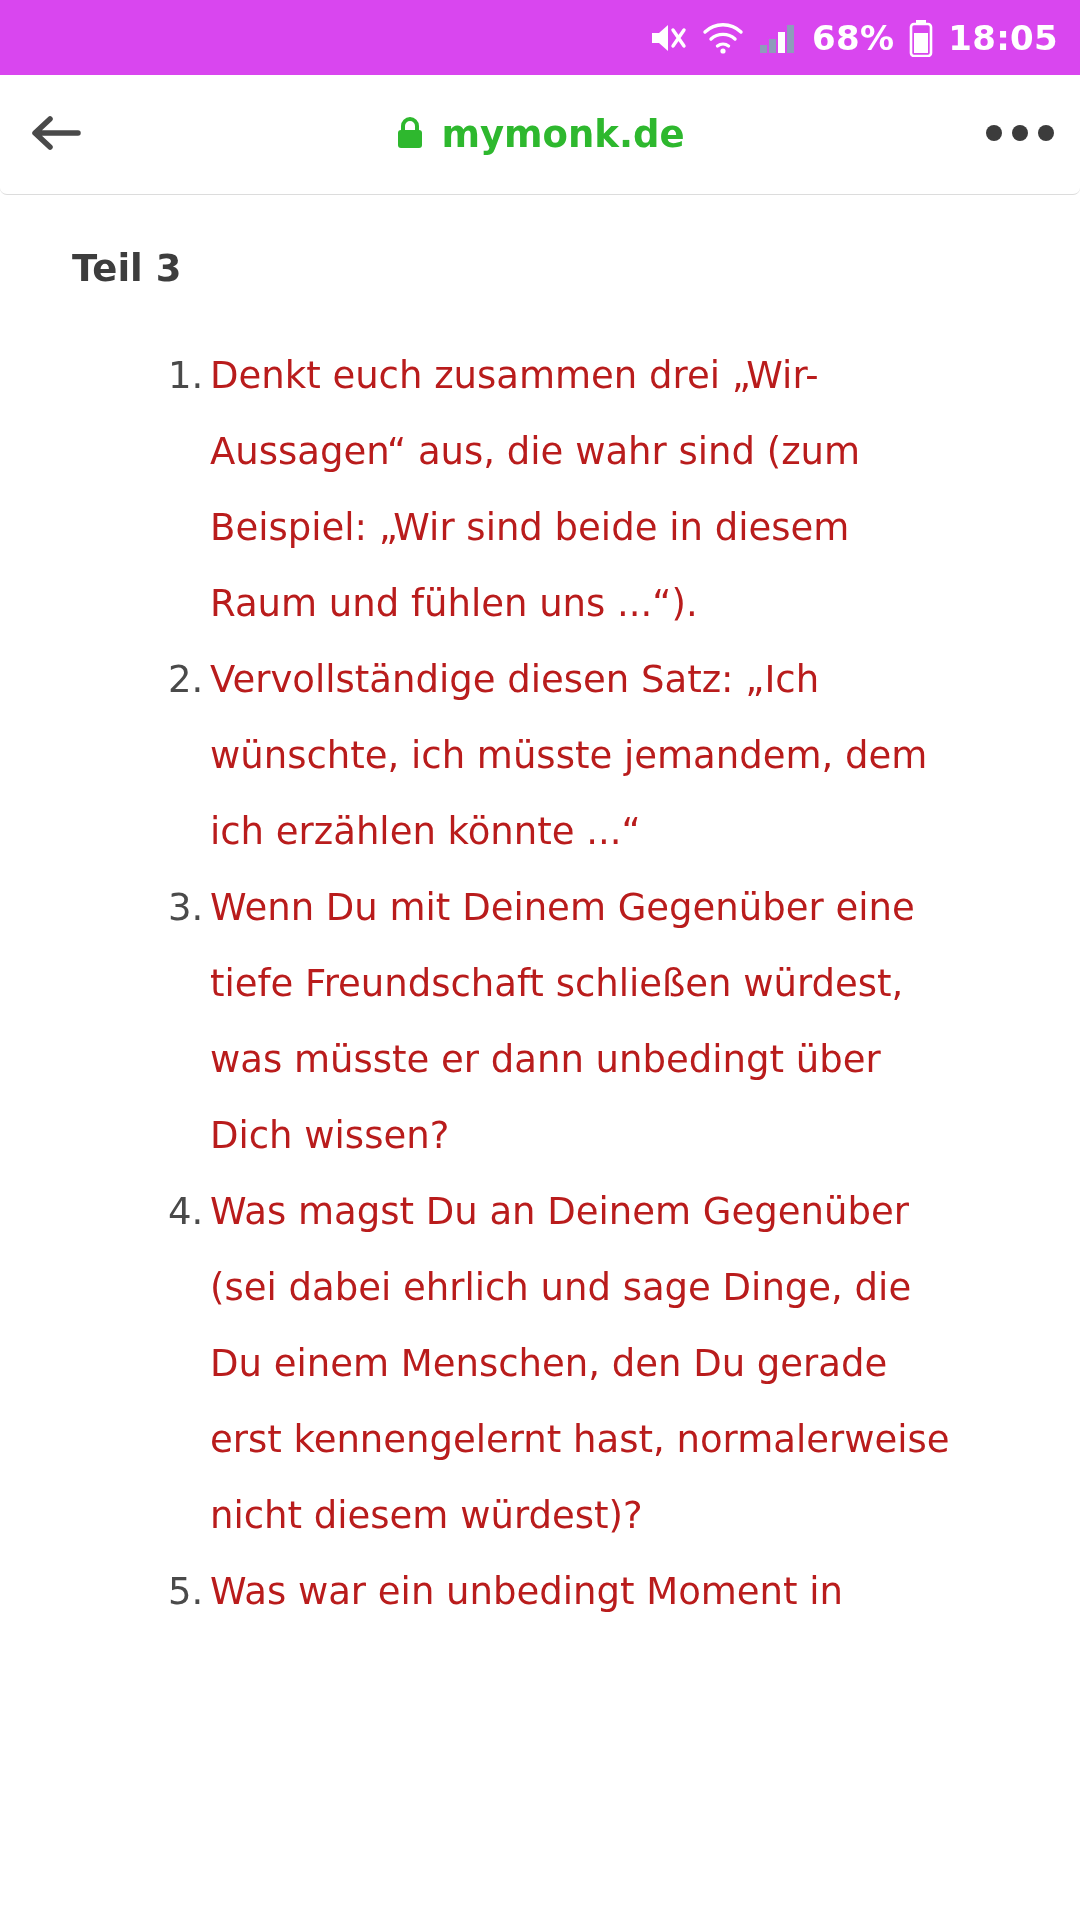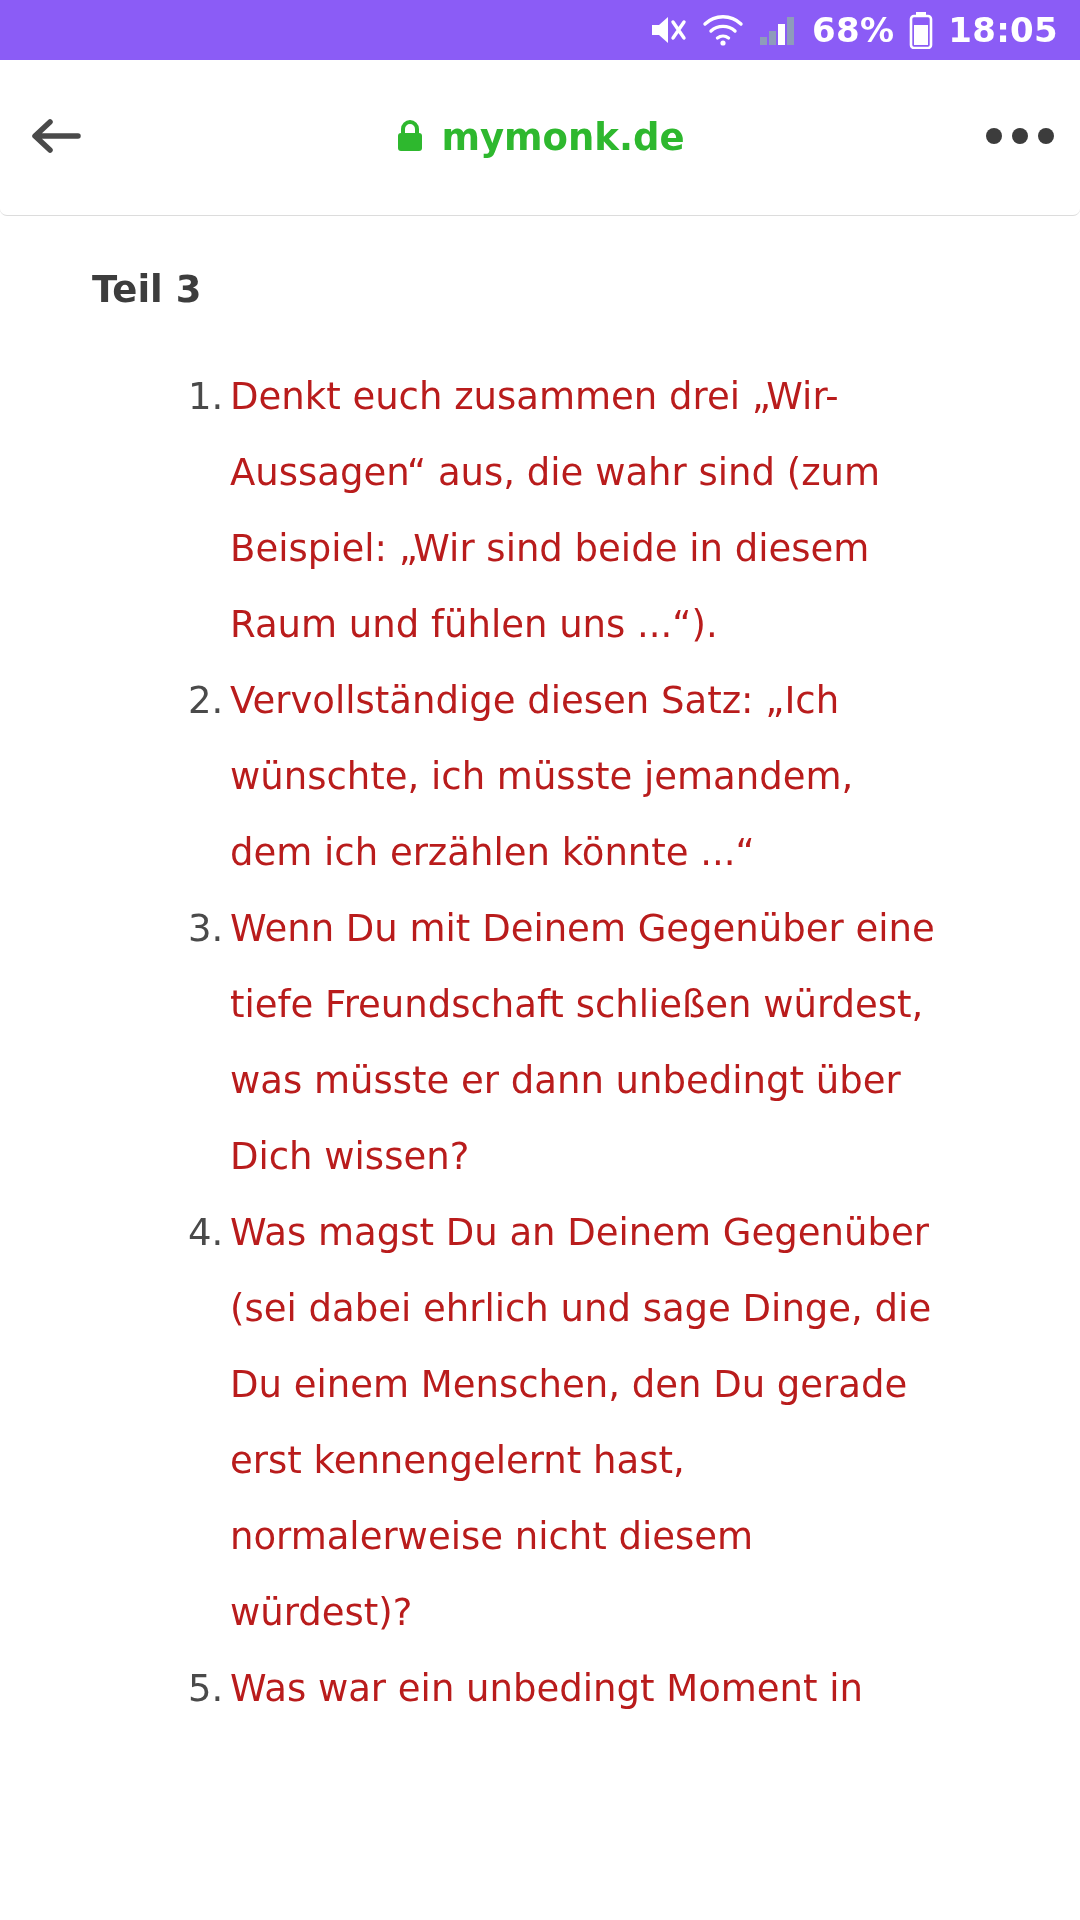--- a/index.html
+++ b/index.html
@@ -16,8 +16,8 @@
 
   
   .status-bar {
-    height: 60px;
-    background: #8b5cf6;
+    height: 75px;
+    background: #d946ef;
     display: flex;
     align-items: center;
     justify-content: flex-end;

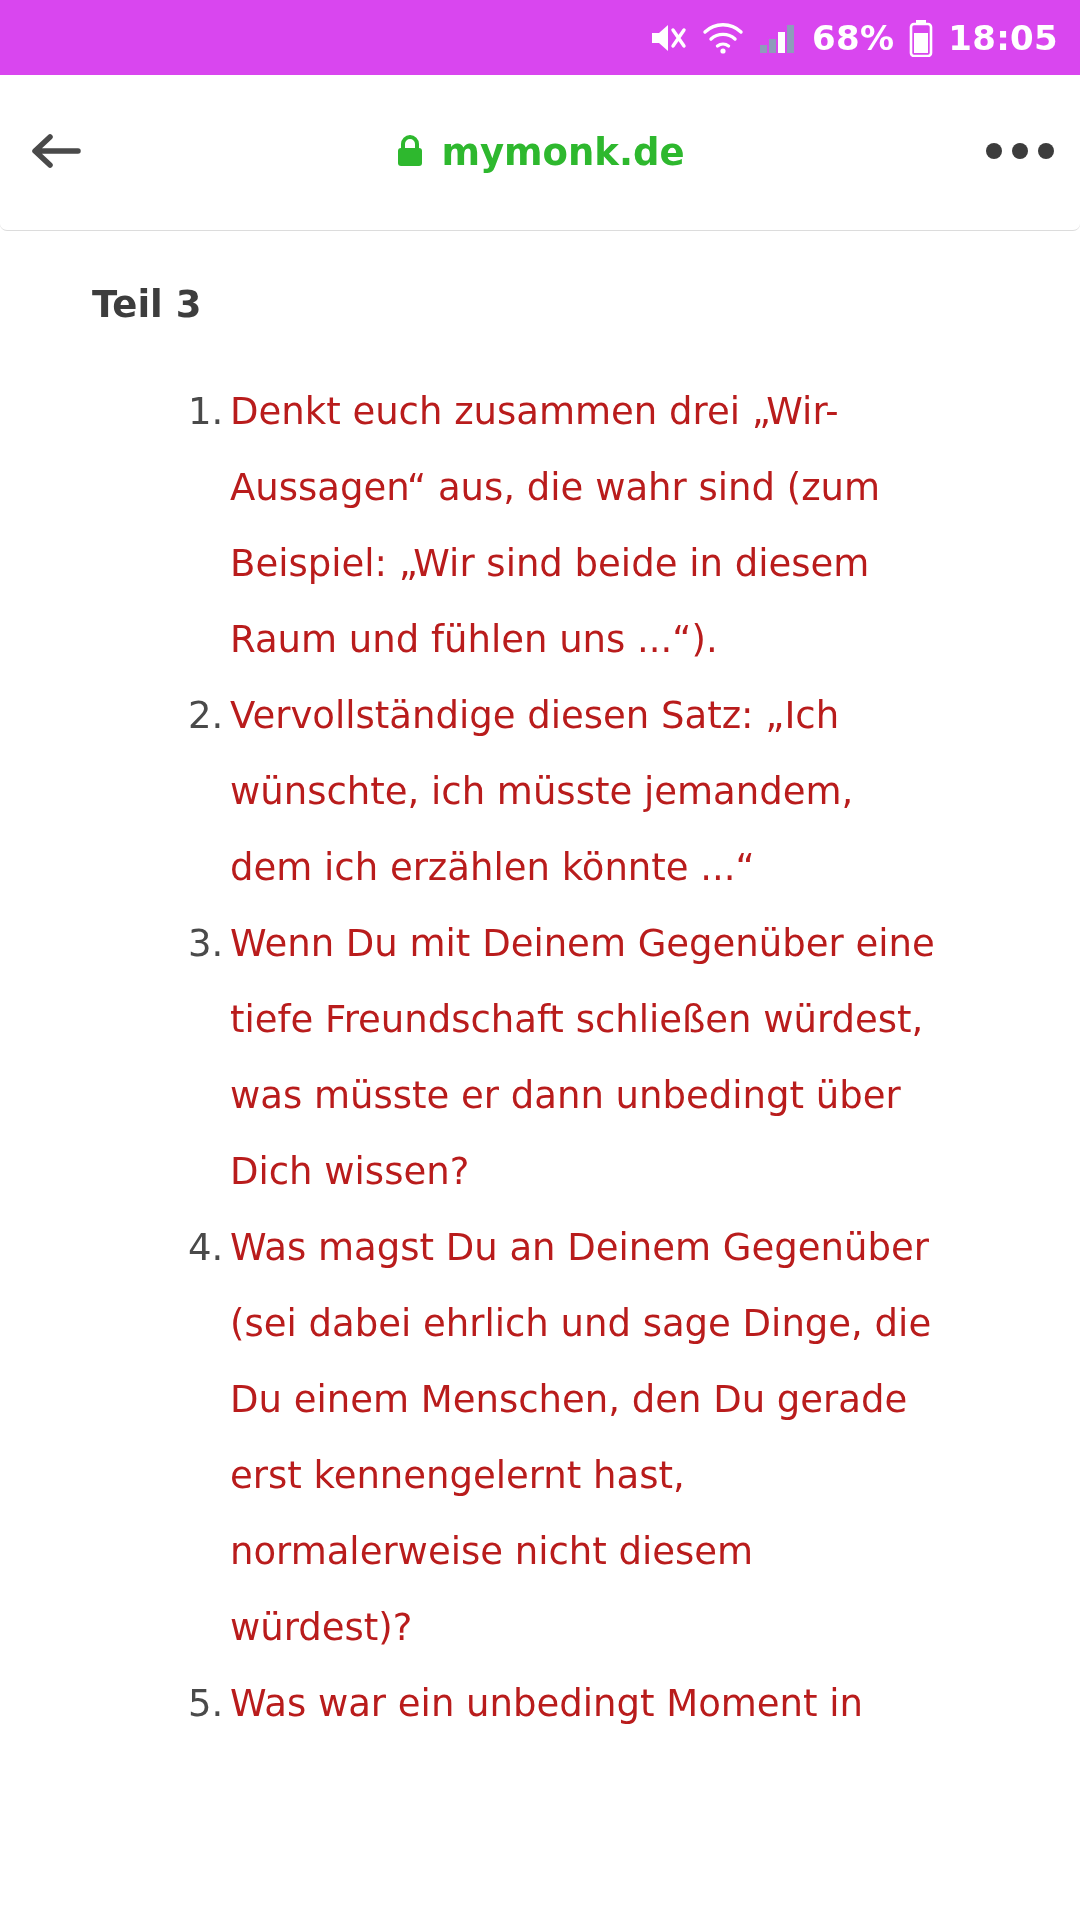--- a/index.html
+++ b/index.html
@@ -44,7 +44,7 @@
 
   
   .browser-bar {
-    height: 156px;
+    height: 120px;
     background: #ffffff;
     border-bottom: 1px solid #dcdcdc;
     display: flex;

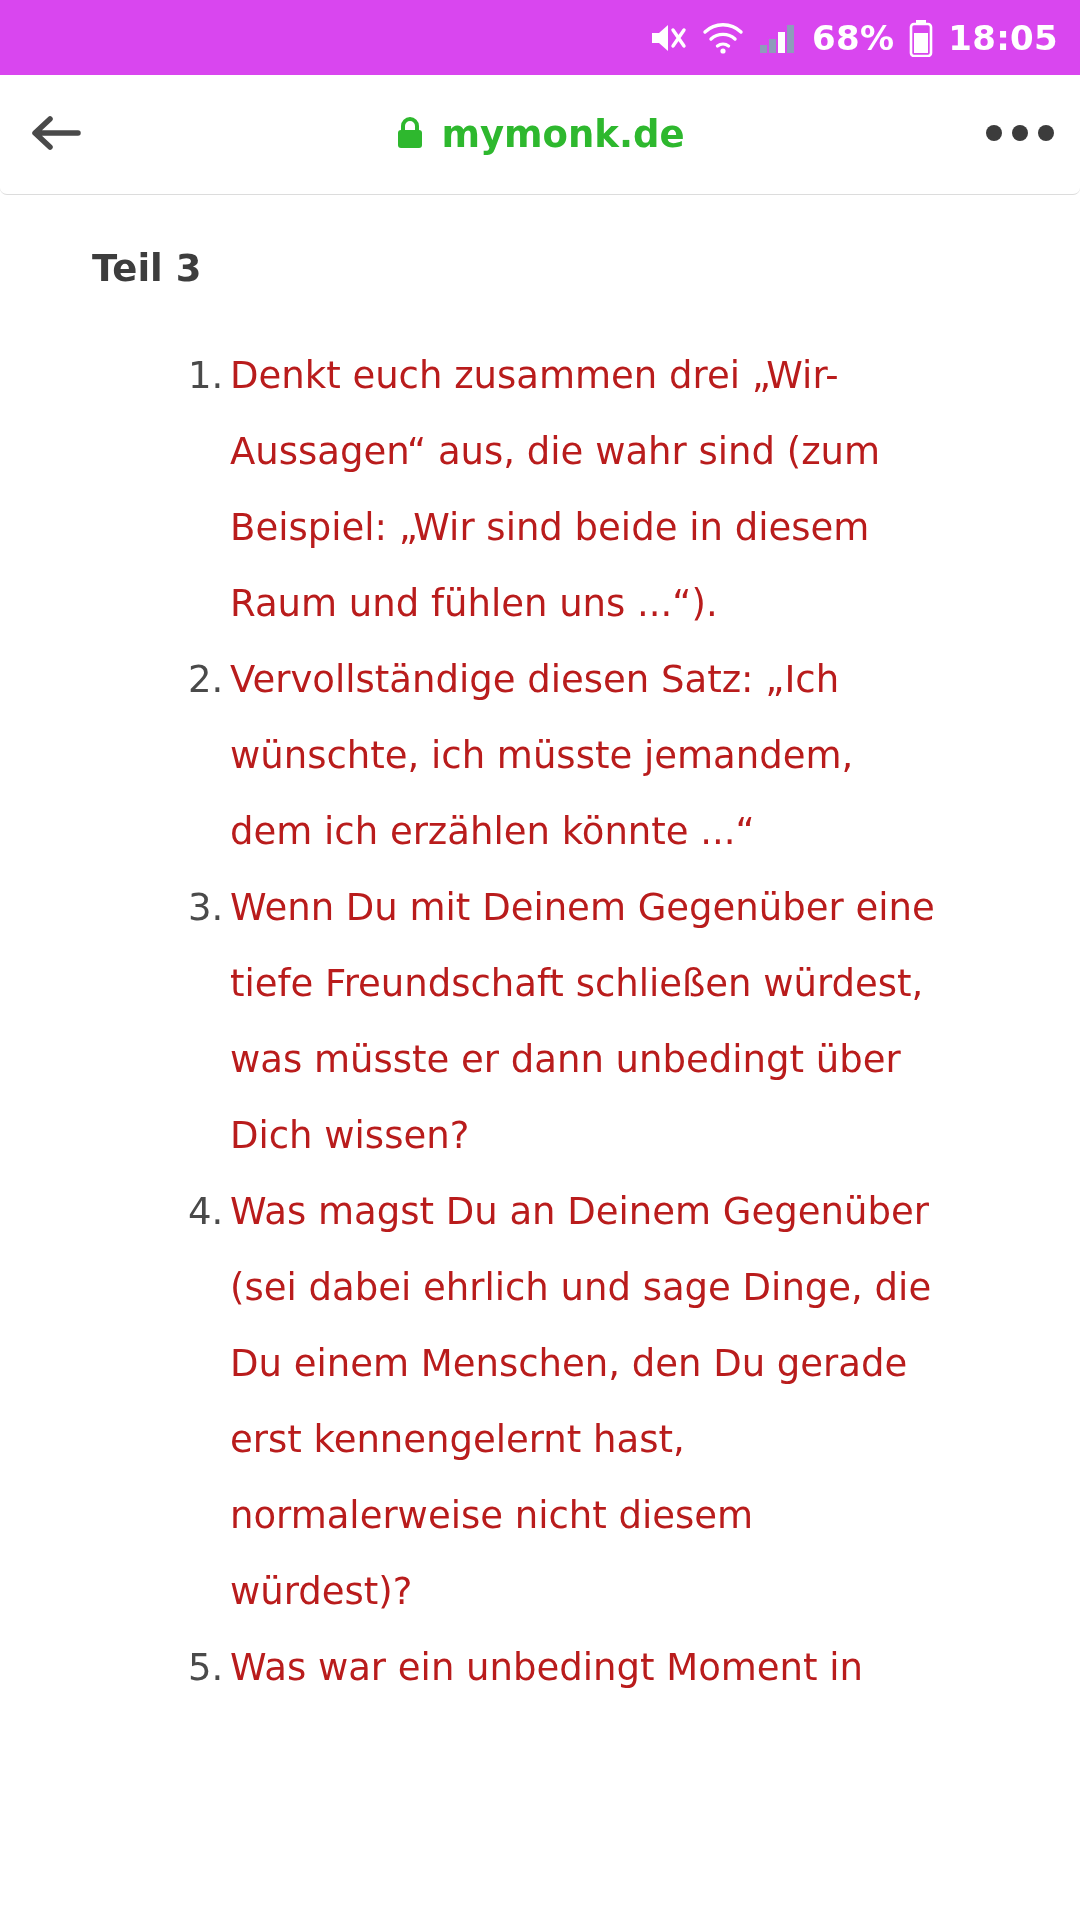--- a/index.html
+++ b/index.html
@@ -105,7 +105,7 @@
 
   
   .content {
-    padding: 0 60px;
+    padding: 0 40px;
     box-sizing: border-box;
   }
   .section-title {

